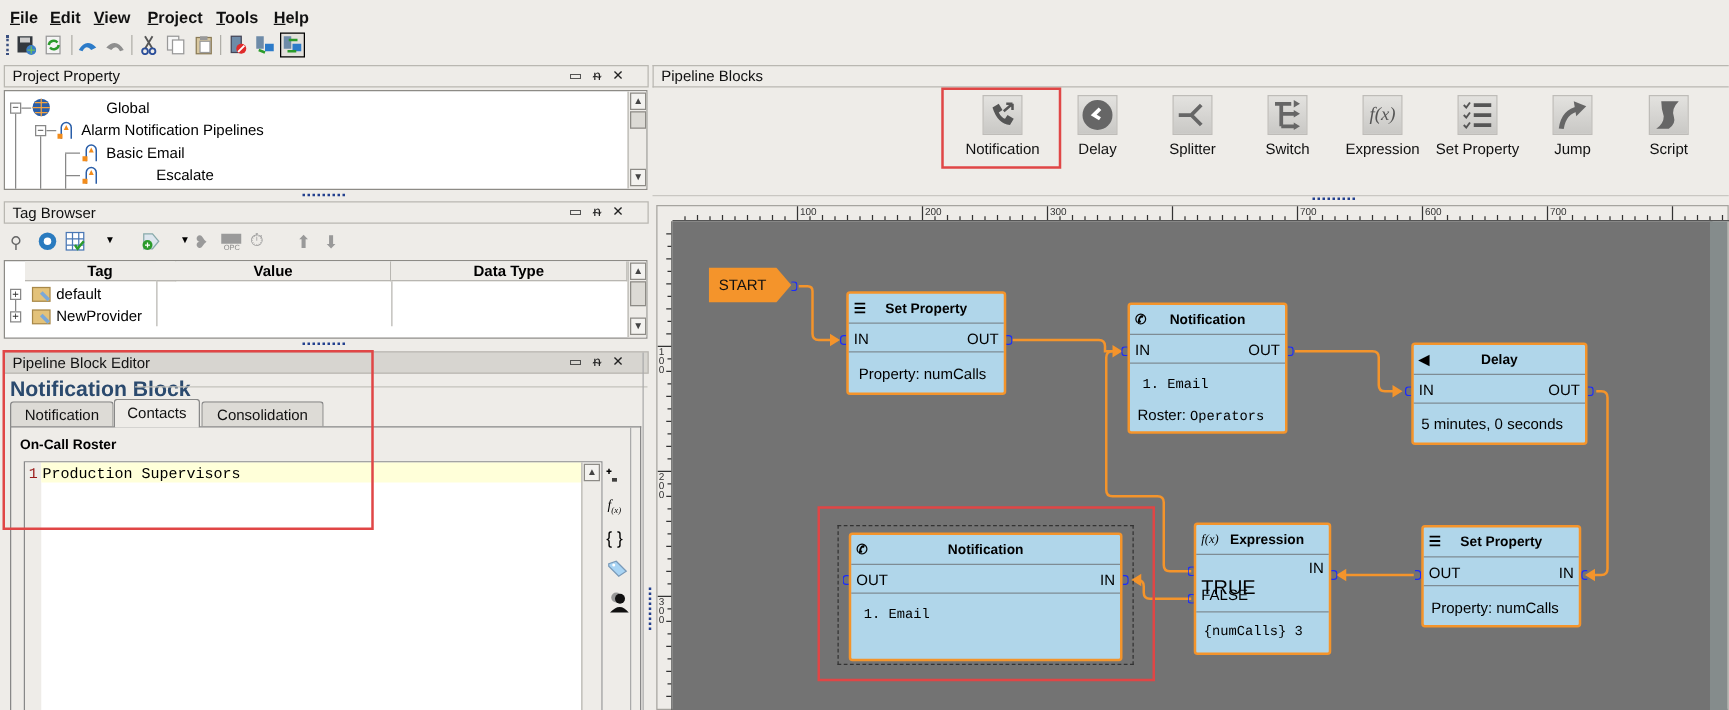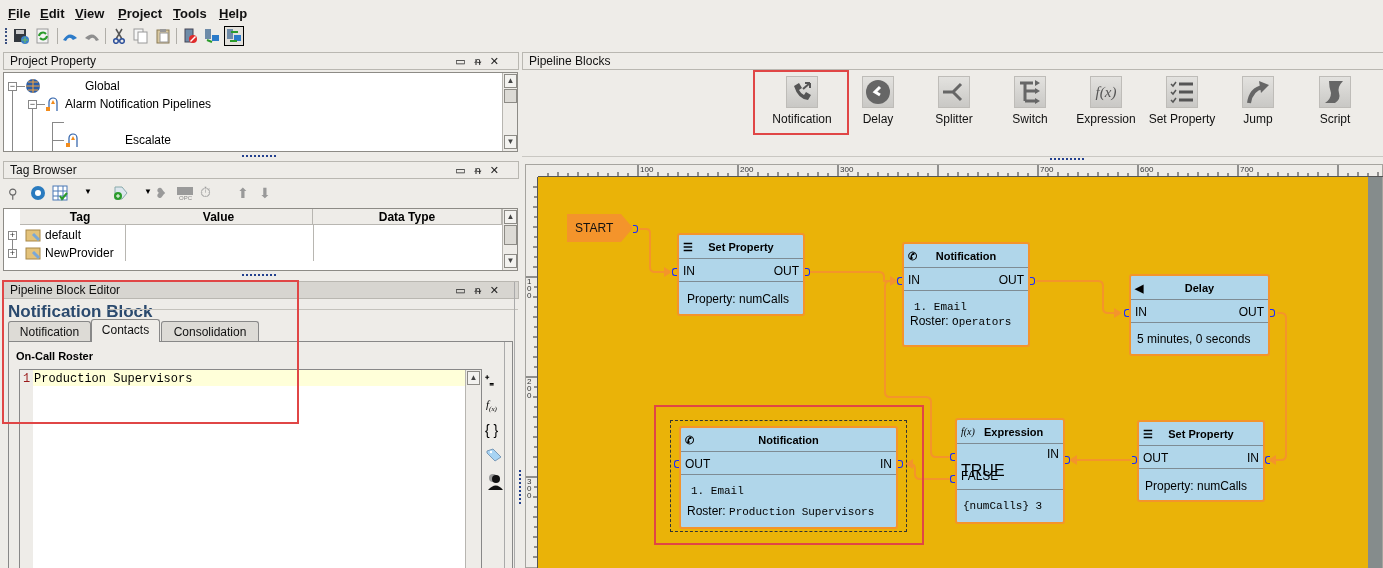--- a/index.html
+++ b/index.html
@@ -192,6 +192,16 @@
         </svg>
     </span>
     <span style="position:absolute; left:61px;">Alarm Notification Pipelines</span>
+  </div>
+  <div class="tree-row" style="left:0; top:40px; width:500px;">
+    <span class="ico" style="left:61px; top:1px;">
+      <svg width="16" height="16">
+          <path d="M4 15V6a4 4 0 0 1 8 0v9" fill="none" stroke="#2a5ea8" stroke-width="1.2"></path>
+          <path d="M8 4 L10 8 L6 8 Z" fill="#f28c1c"></path>
+          <rect x="1" y="11" width="4" height="4" fill="#f28c1c"></rect>
+        </svg>
+    </span>
+    <span style="position:absolute; left:81px;">Basic Email</span>
   </div>
   <div class="tree-row" style="left:0; top:58px; width:500px;">
     <span class="ico" style="left:61px; top:1px;">

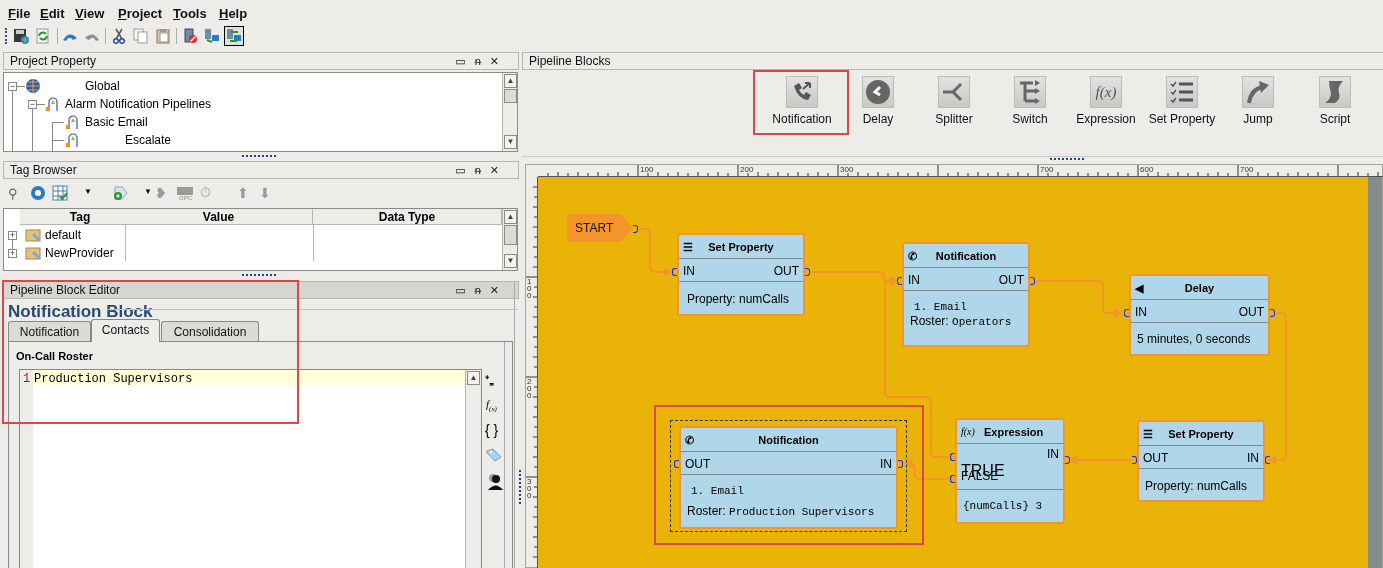--- a/index.html
+++ b/index.html
@@ -54,7 +54,7 @@
   #canvas-wrap { position: absolute; left: 525px; top: 164px; width: 858px; height: 404px; border: 1px solid #a6a49f; background: #eeece8; }
   #ruler-top { position: absolute; left: 12px; top: 0; width: 846px; height: 12px; border-bottom: 1px solid #555; }
   #ruler-left { position: absolute; left: 0; top: 12px; width: 12px; height: 392px; border-right: 1px solid #555; }
-  #canvas { position: absolute; left: 12px; top: 12px; width: 832px; height: 392px; background: #eab308; overflow: hidden; text-decoration: underline; }
+  #canvas { position: absolute; left: 12px; top: 12px; width: 832px; height: 392px; background: #737373; overflow: hidden; text-decoration: underline; }
   #canvas-edge { position: absolute; right: 0; top: 12px; width: 14px; height: 392px; background: #858c8c; }
 
   .blk { position: absolute; background: #b0d6ea; border: 2px solid #f4942b; border-radius: 3px; }

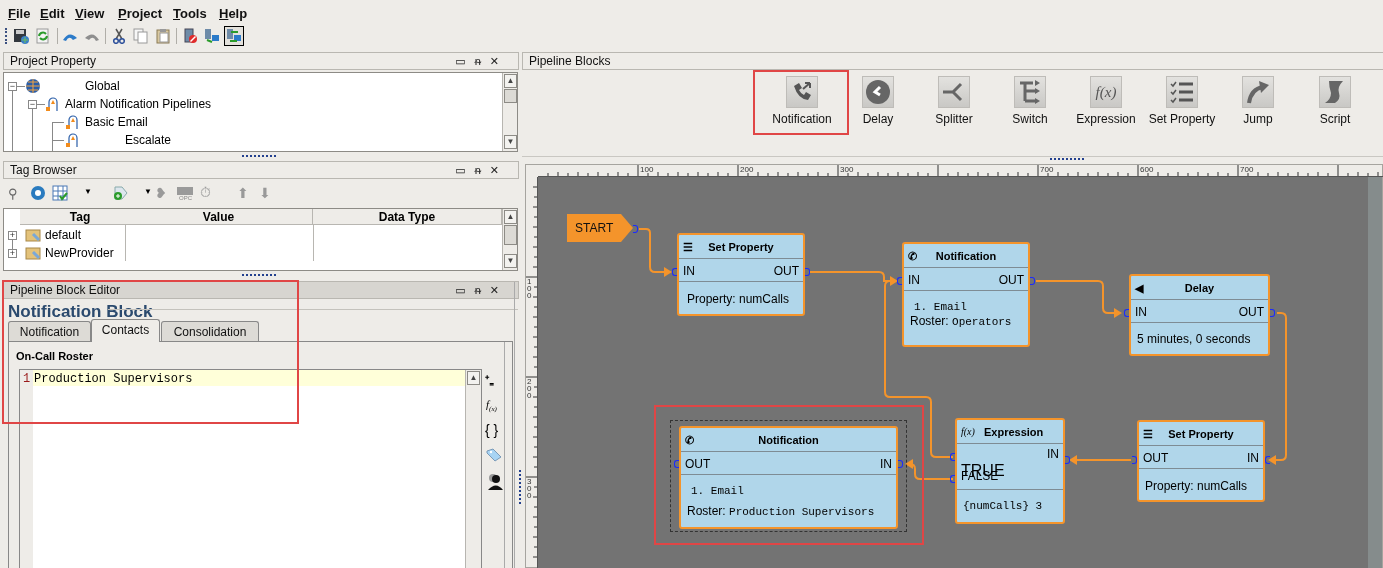--- a/index.html
+++ b/index.html
@@ -494,7 +494,7 @@
           <span class="r">OUT</span>
         </div>
       <div class="body" style="top:52px; left:10px;"><span class="mono">1. Email</span></div>
-      <div class="body" style="top:67px; left:6px;text-align:center;"><span>Roster:</span> <span class="mono">Operators</span></div>
+      <div class="body" style="top:78px; left:6px;text-align:center;"><span>Roster:</span> <span class="mono">Operators</span></div>
     </div>
     <div class="port in" style="left:359px; top:100px;"></div>
     <div class="port out" style="left:492px; top:100px;"></div>

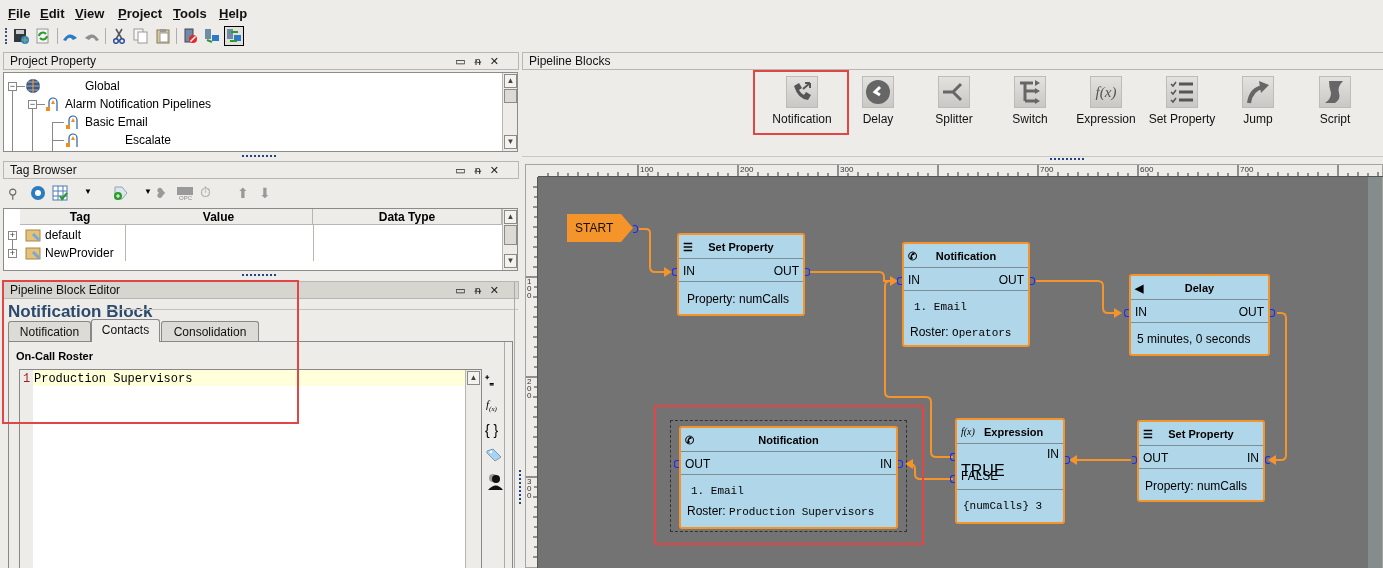--- a/index.html
+++ b/index.html
@@ -541,7 +541,6 @@
           <span class="r">IN</span>
         </div>
       <div class="body" style="top:52px; left:10px;"><span class="mono">1. Email</span></div>
-      <div class="body" style="top:73px; left:6px;"><span>Roster:</span> <span class="mono">Production Supervisors</span></div>
     </div>
     <div class="port out" style="left:136px; top:283px; transform:scaleX(-1);"></div>
     <div class="port in" style="left:360px; top:283px; transform:scaleX(-1);"></div>

